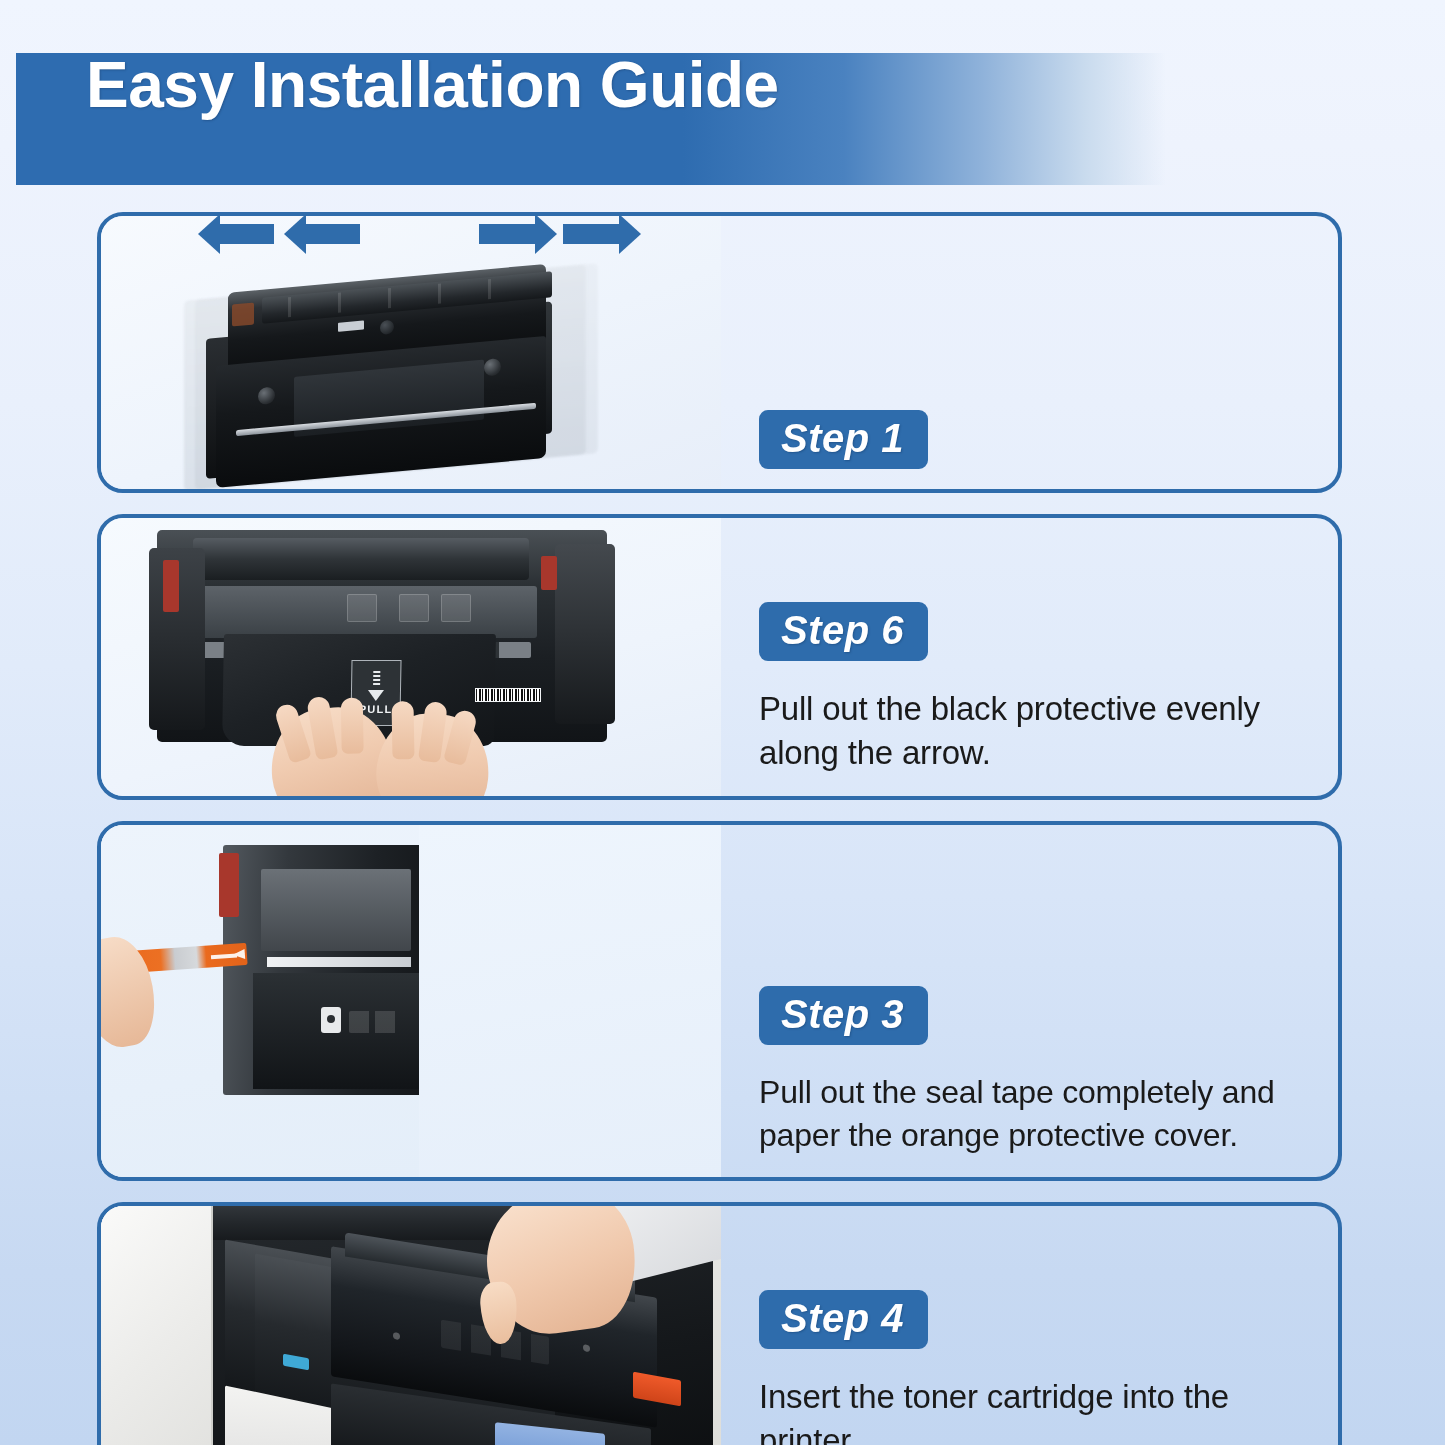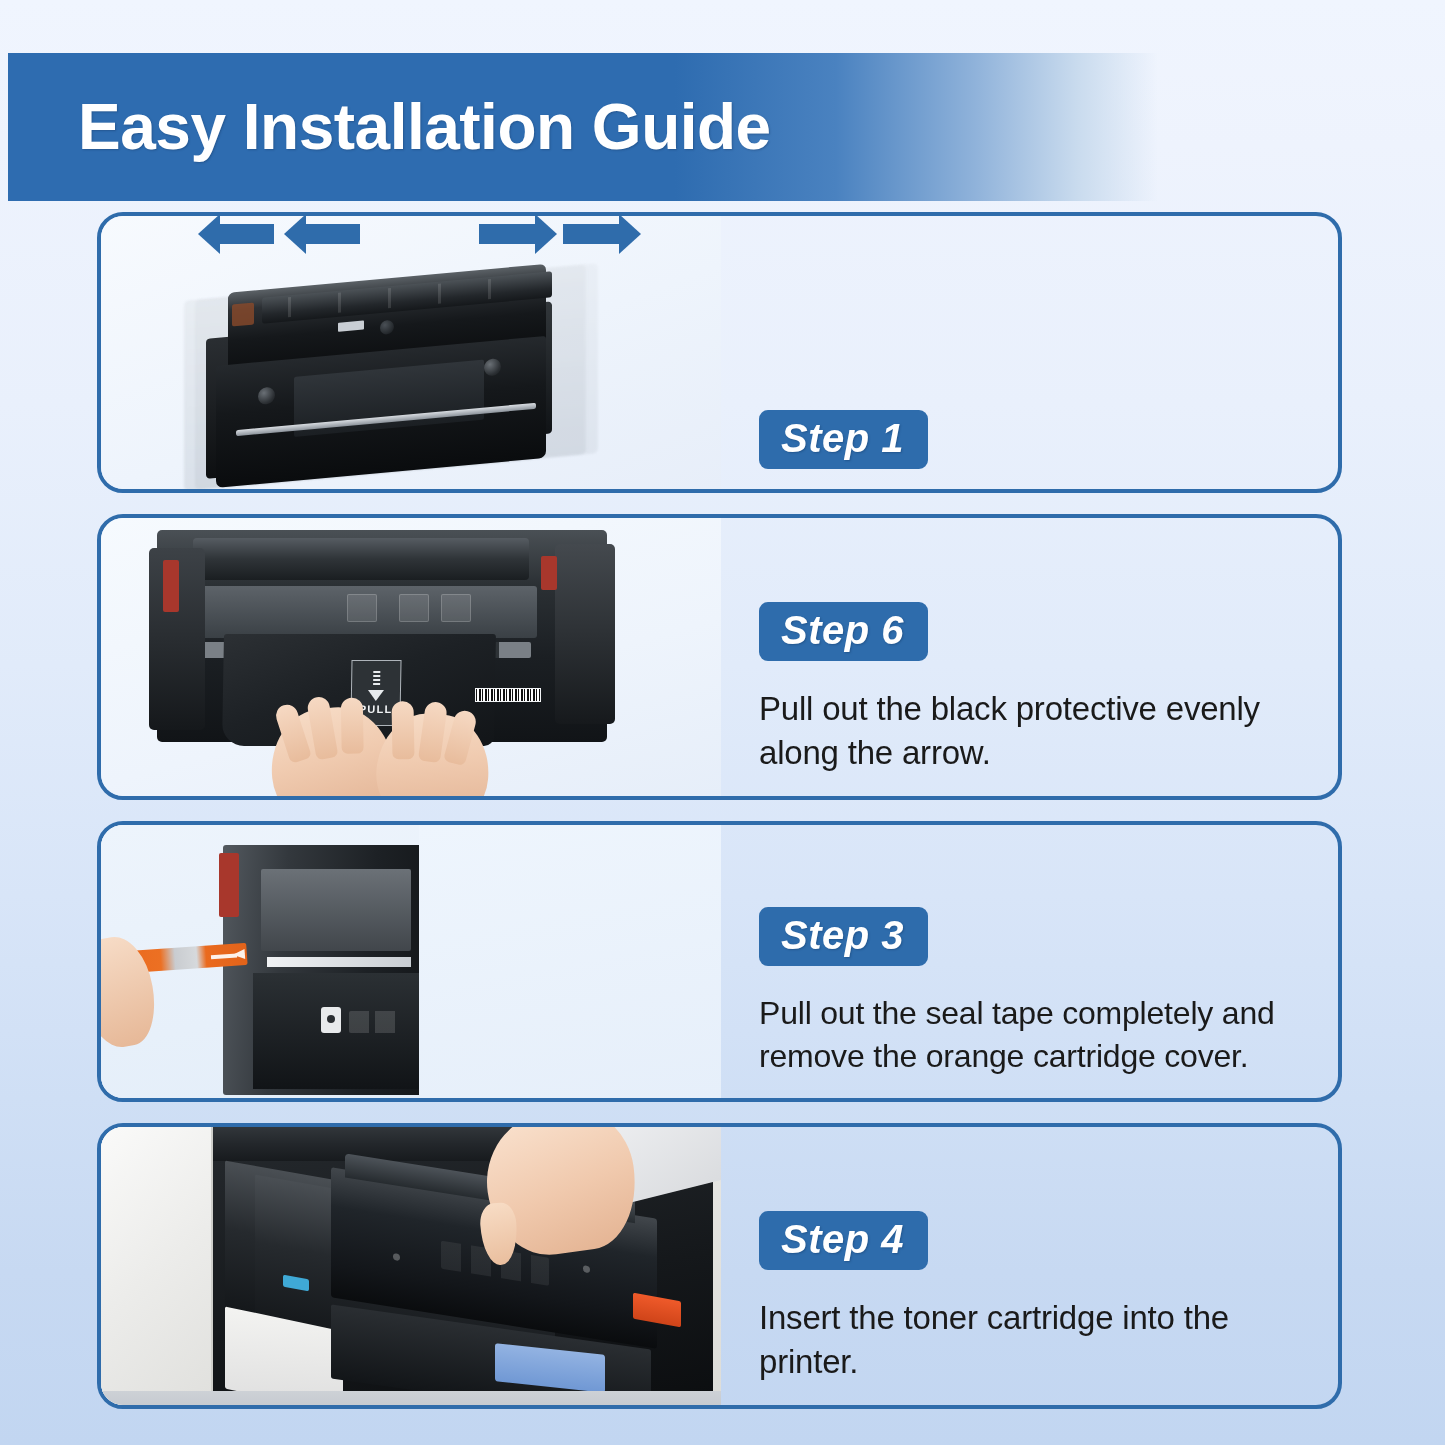--- a/index.html
+++ b/index.html
@@ -28,10 +28,10 @@
   
   .banner {
     position: absolute;
-    left: 8px;
+    left: 16px;
     top: 53px;
     width: 1150px;
-    height: 148px;
+    height: 132px;
     background: linear-gradient(90deg,
         #2e6cb0 0%,
         #2e6cb0 58%,
@@ -40,7 +40,6 @@
         #c9dbee 93%,
         rgba(238,243,253,0) 100%);
     display: flex;
-    align-items: center;
   }
 
   .banner-title {

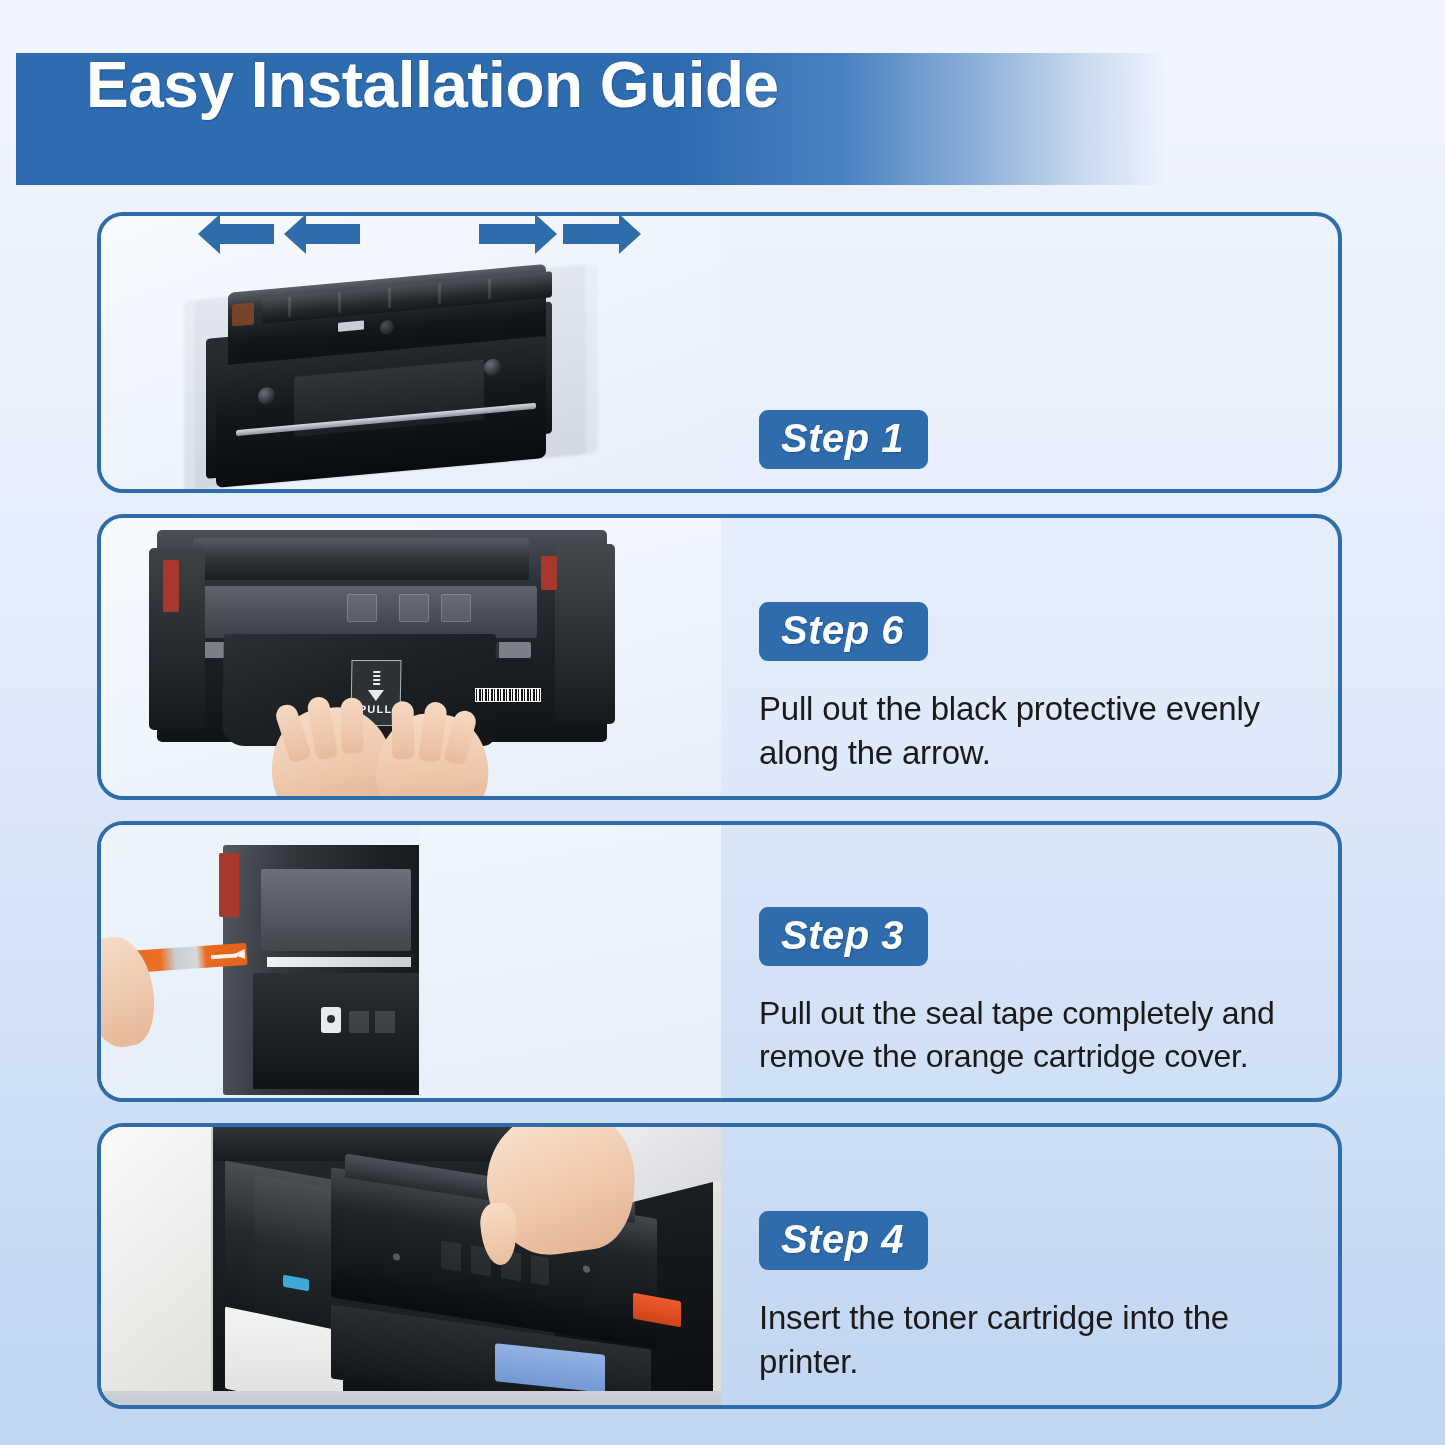--- a/index.html
+++ b/index.html
@@ -74,7 +74,7 @@
 
   .step-card.h1 { height: 281px; }
   .step-card.h2 { height: 286px; }
-  .step-card.h3 { height: 281px; }
+  .step-card.h3 { height: 360px; }
   .step-card.h4 { height: 286px; }
 
   

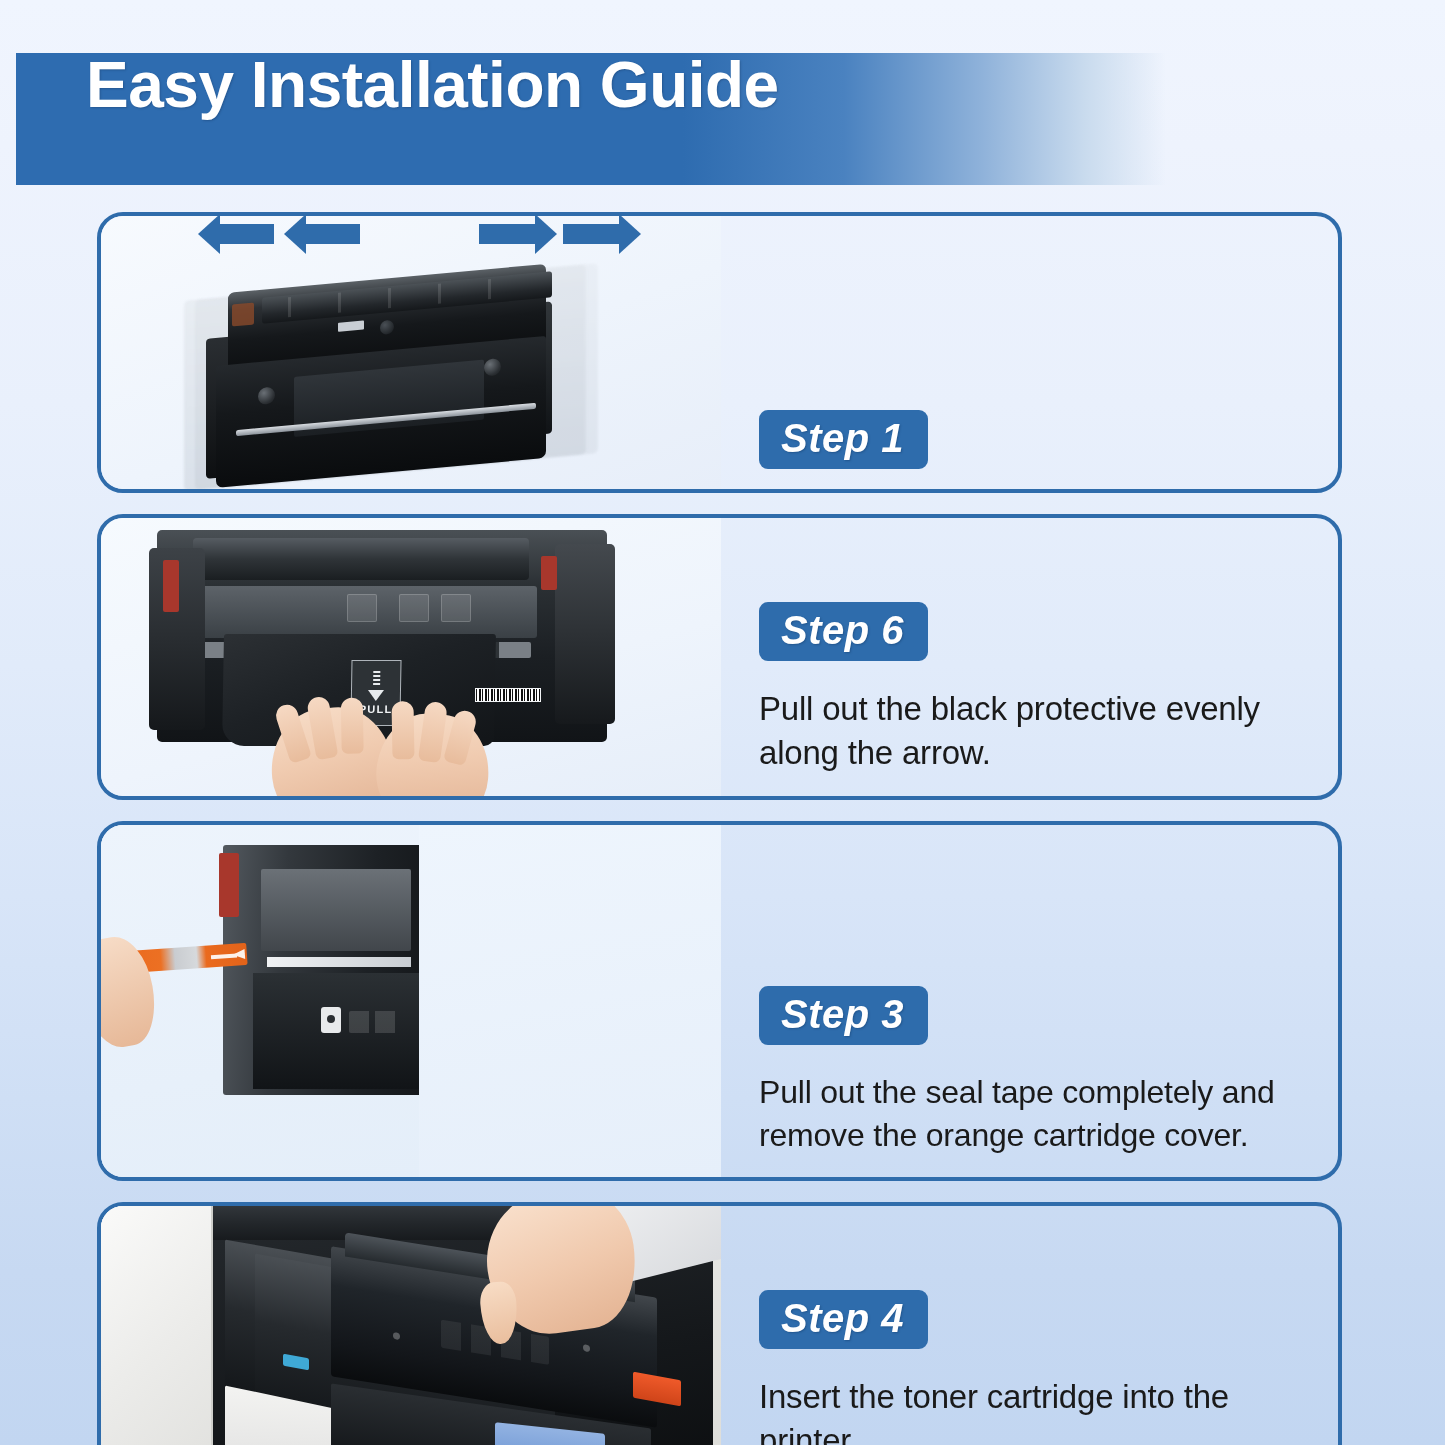--- a/index.html
+++ b/index.html
@@ -704,7 +704,7 @@
     </div>
     <div class="card-text">
       <div class="step-badge">Step 3</div>
-      <div class="step-desc">Pull out the seal tape completely and remove the orange cartridge cover.</div>
+      <div class="step-desc">Pull out the seal tape completely and paper the orange protective cover.</div>
     </div>
   </div>
 

